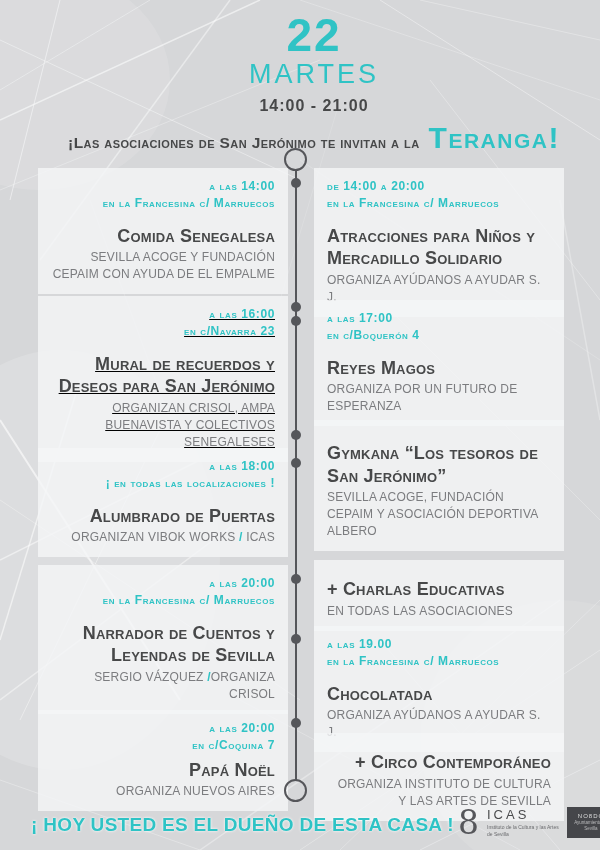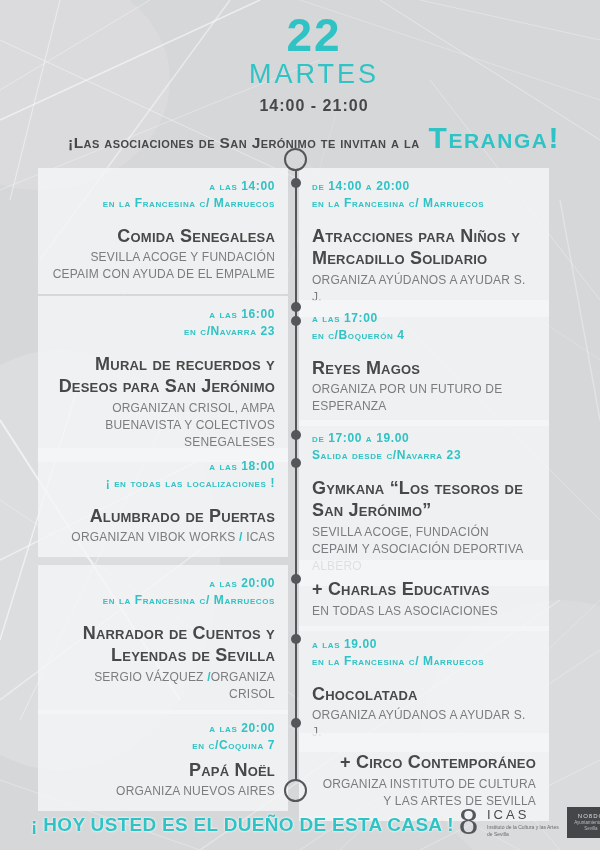--- a/index.html
+++ b/index.html
@@ -32,7 +32,7 @@
   
   .col{position:absolute;top:0;height:850px;width:250px;z-index:2;}
   #left-col{left:38px;}
-  #right-col{left:299px;padding-left:34px;}
+  #right-col{left:314px;padding-left:34px;}
   #left-col .card{text-align:right;}
   .card{position:absolute;left:0;right:0;background:var(--card);padding:10px 13px 11px;}
   .meta{line-height:1.45;}

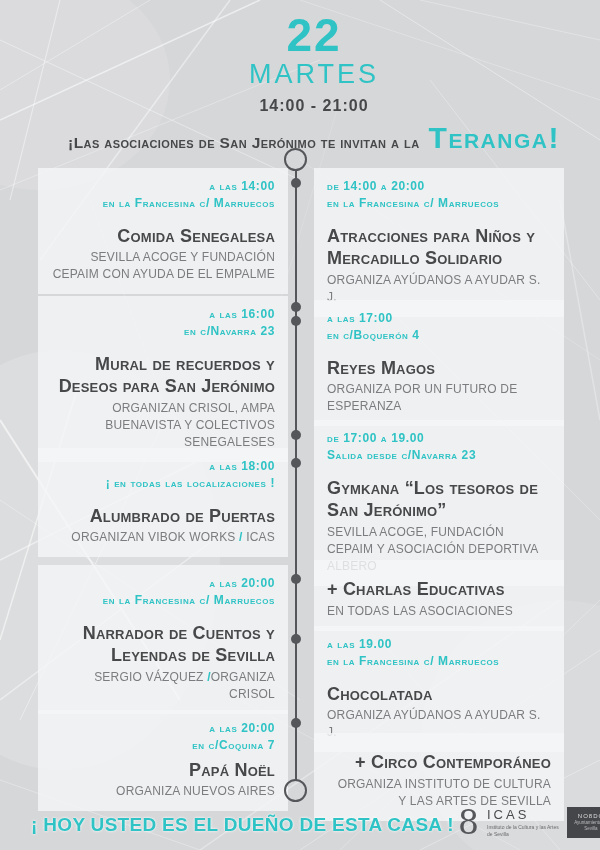--- a/index.html
+++ b/index.html
@@ -43,7 +43,7 @@
   .event-org .slash{color:var(--accent);font-weight:bold;}
 
   #left-col .card:nth-of-type(1){top:168px;}
-  #left-col .card:nth-of-type(2){top:296px;}
+  #left-col .card:nth-of-type(2){top:296px;text-decoration:underline;}
   #left-col .card:nth-of-type(3){top:448px;}
   #left-col .card:nth-of-type(4){top:565px;}
   #left-col .card:nth-of-type(5){top:710px;}

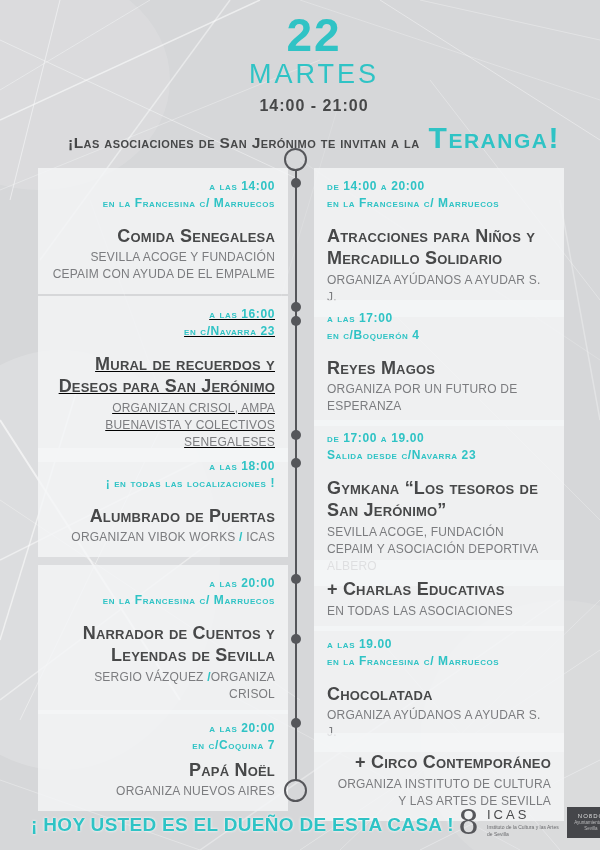--- a/index.html
+++ b/index.html
@@ -191,10 +191,6 @@
     <div class="event-org">ORGANIZA POR UN FUTURO DE ESPERANZA</div>
   </div>
       <div class="card">
-    <div class="meta">
-      <div class="event-time">de 17:00 a 19.00</div>
-      <div class="event-loc">Salida desde c/Navarra 23</div>
-    </div>
     <div class="event-title">Gymkana “Los tesoros de San Jerónimo”</div>
     <div class="event-org">SEVILLA ACOGE, FUNDACIÓN CEPAIM Y ASOCIACIÓN DEPORTIVA ALBERO</div>
   </div>

